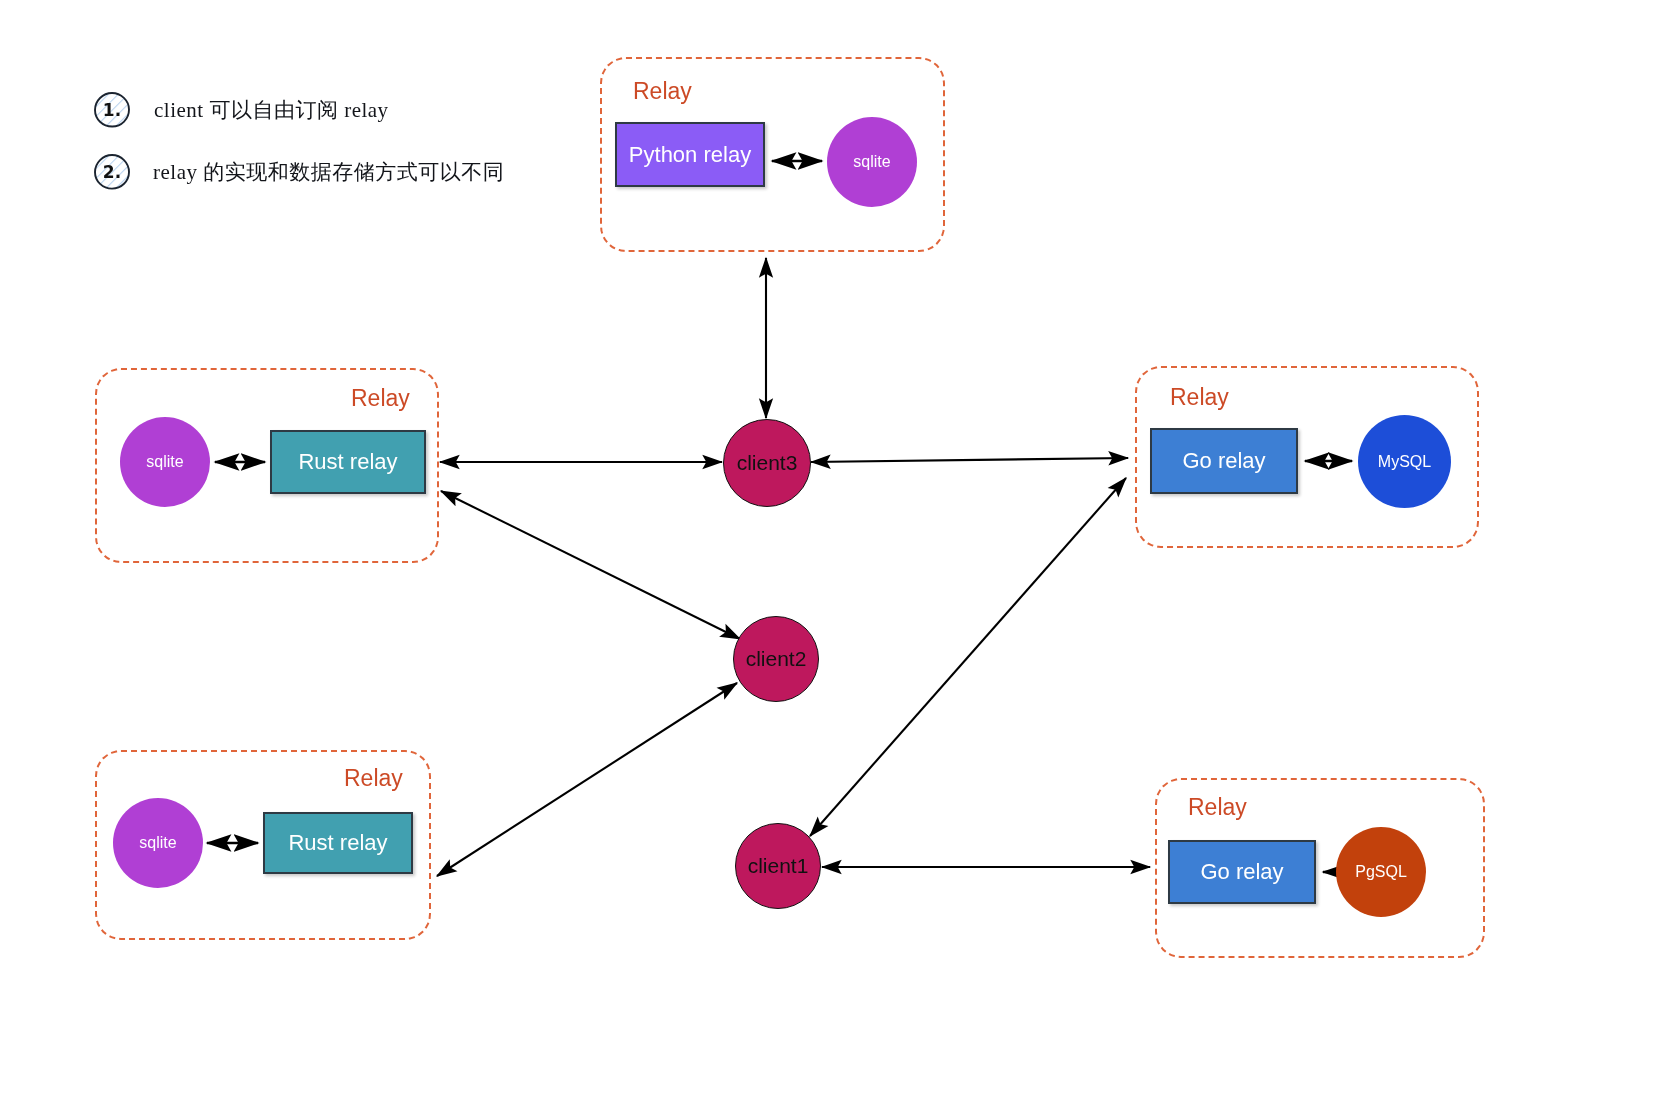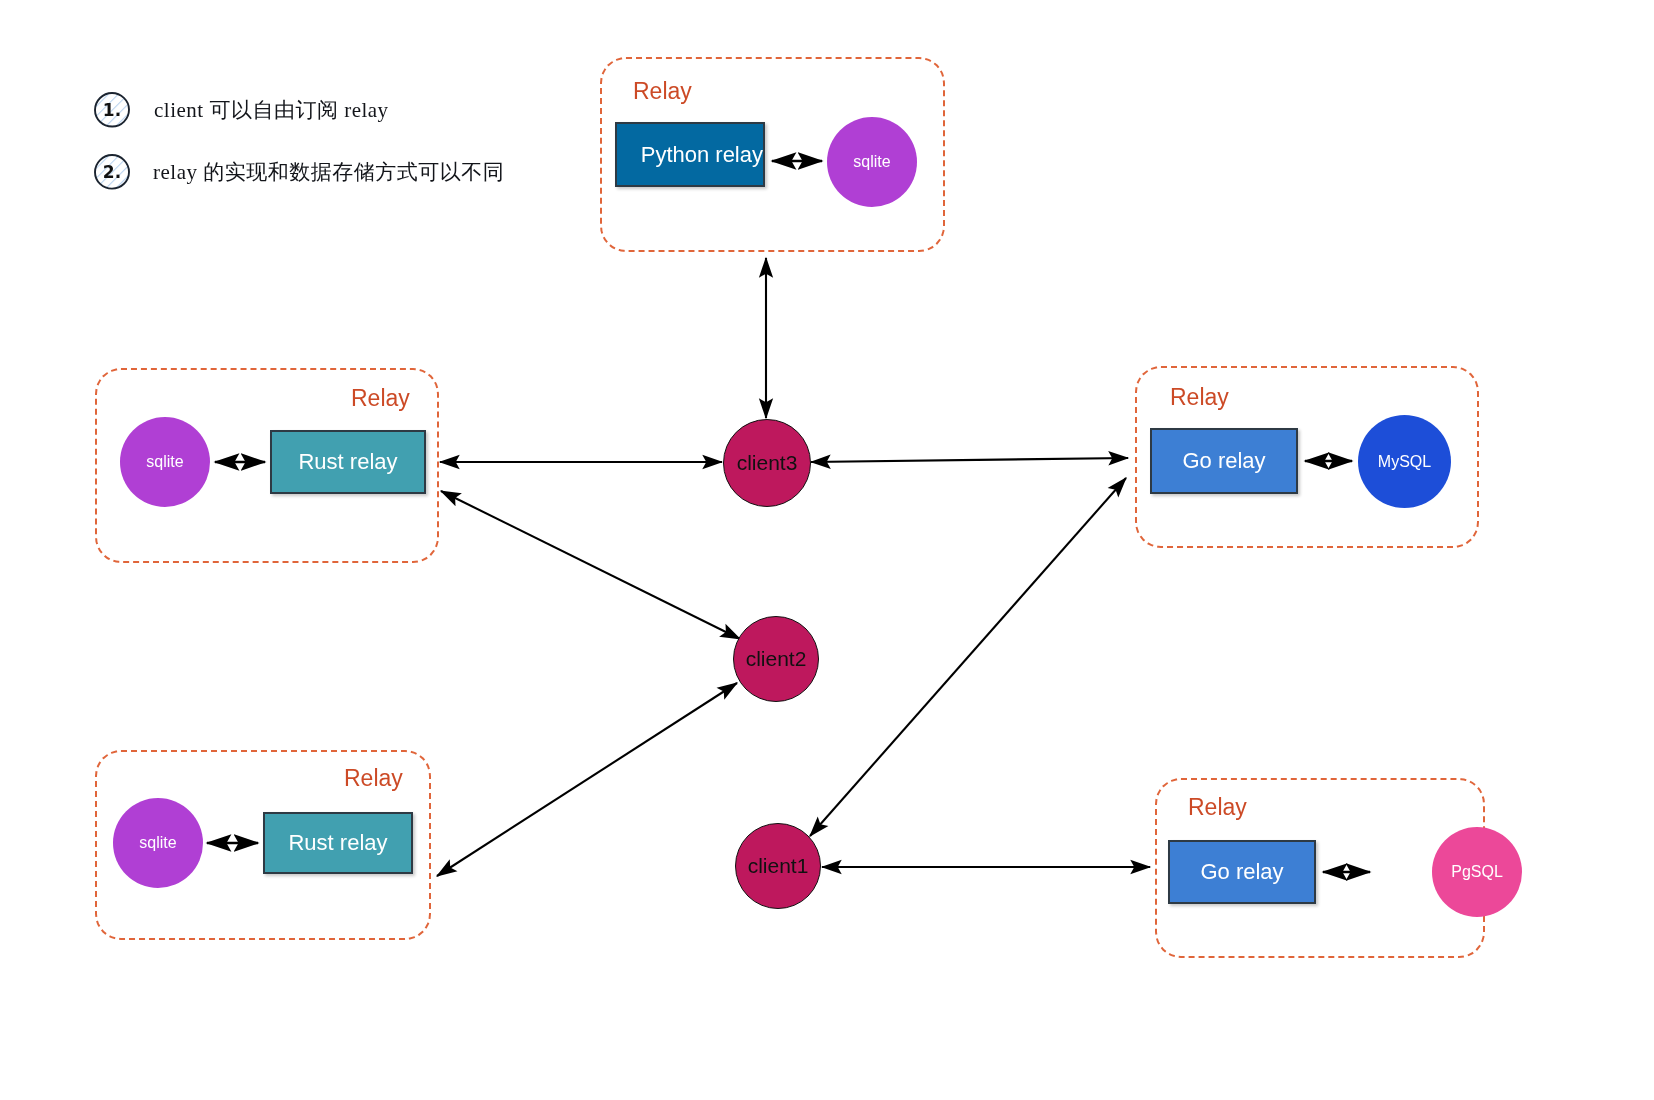--- a/index.html
+++ b/index.html
@@ -182,7 +182,7 @@
 
   <div class="relay-group" style="left:600px; top:57px; width:345px; height:195px;"></div>
   <div class="relay-caption" style="left:633px; top:78px;">Relay</div>
-  <div class="box-node" style="left:615px; top:122px; width:150px; height:65px; background:#0369a1;justify-content:flex-end;">
+  <div class="box-node" style="left:615px; top:122px; width:150px; height:65px; background:#8b5cf6;">
     <span>Python relay</span>
   </div>
   <div class="circle-node" style="left:827px; top:117px; width:90px; height:90px; background:#b03fd4;">

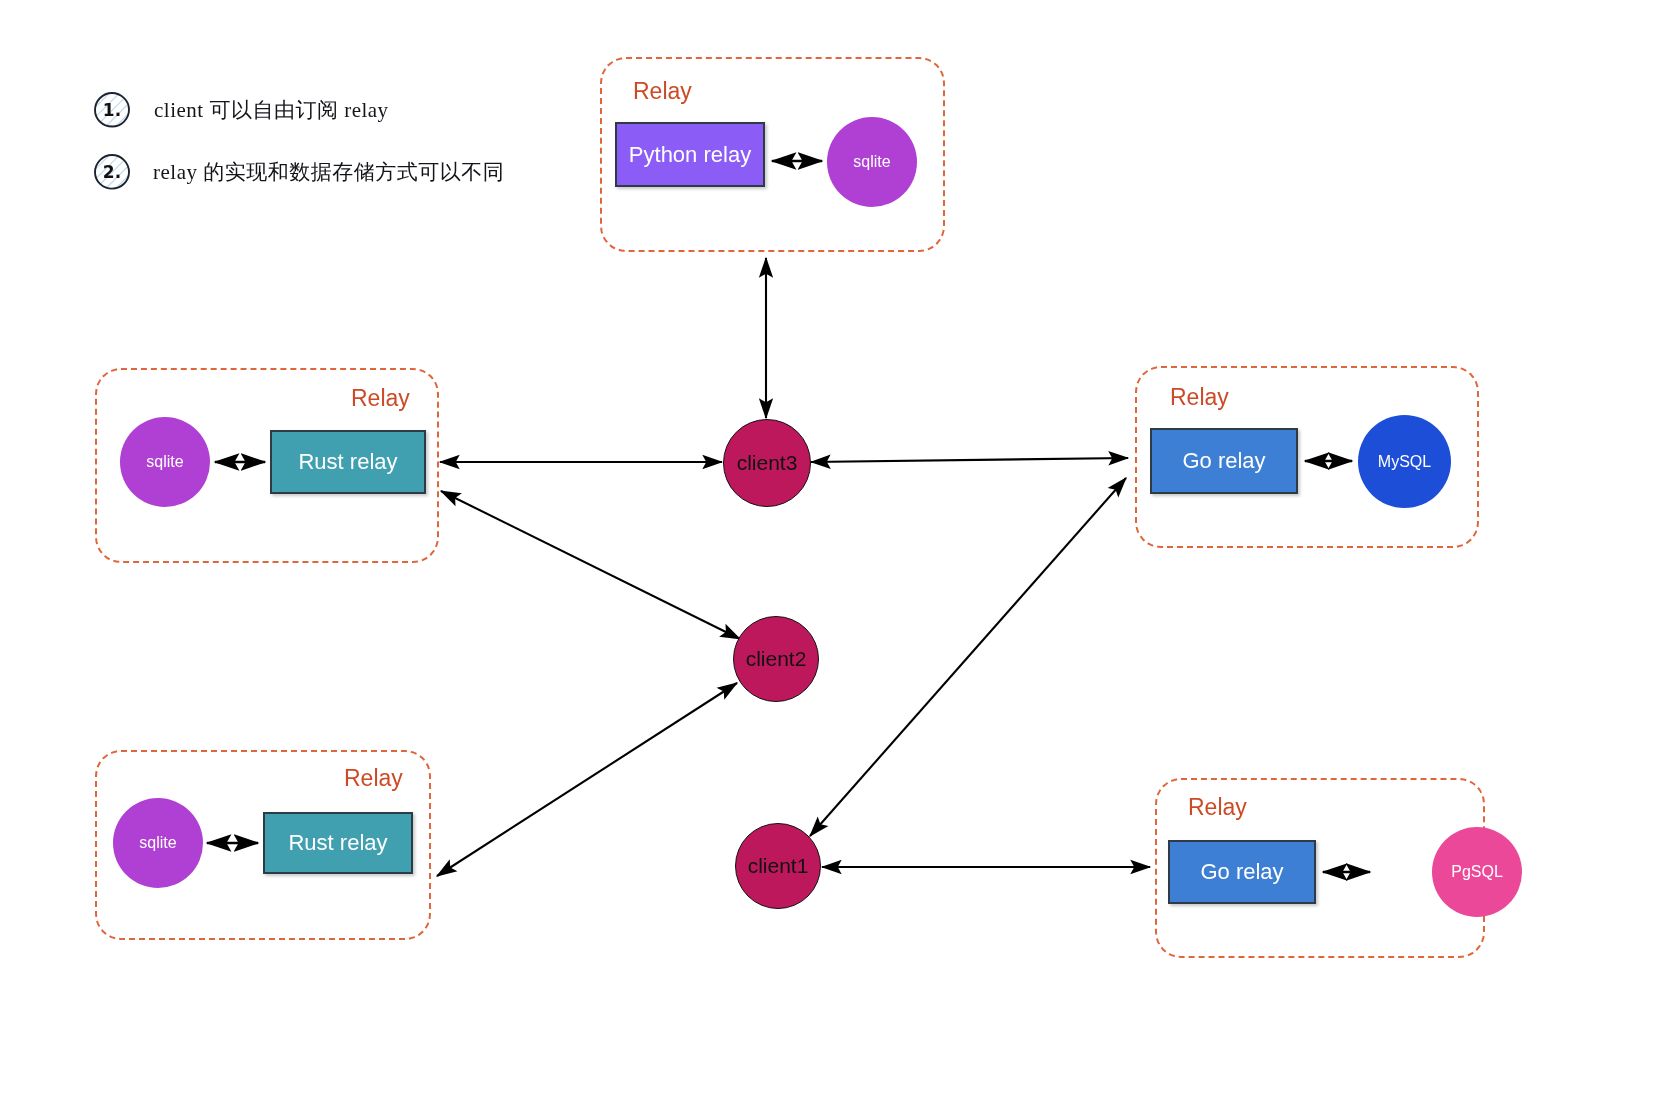--- a/index.html
+++ b/index.html
@@ -221,7 +221,7 @@
   <div class="box-node" style="left:1168px; top:840px; width:148px; height:64px; background:#3d7fd4;">
     <span>Go relay</span>
   </div>
-  <div class="circle-node" style="left:1432px; top:827px; width:90px; height:90px; background:#ec4899;">
+  <div class="circle-node" style="left:1336px; top:827px; width:90px; height:90px; background:#c2410c;">
     <span>PgSQL</span>
   </div>
 

